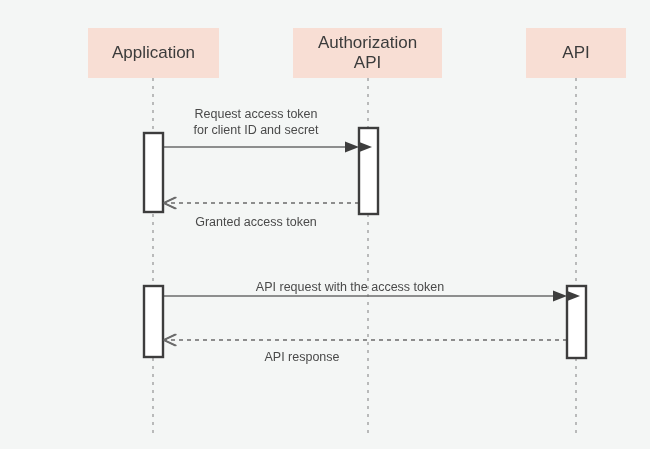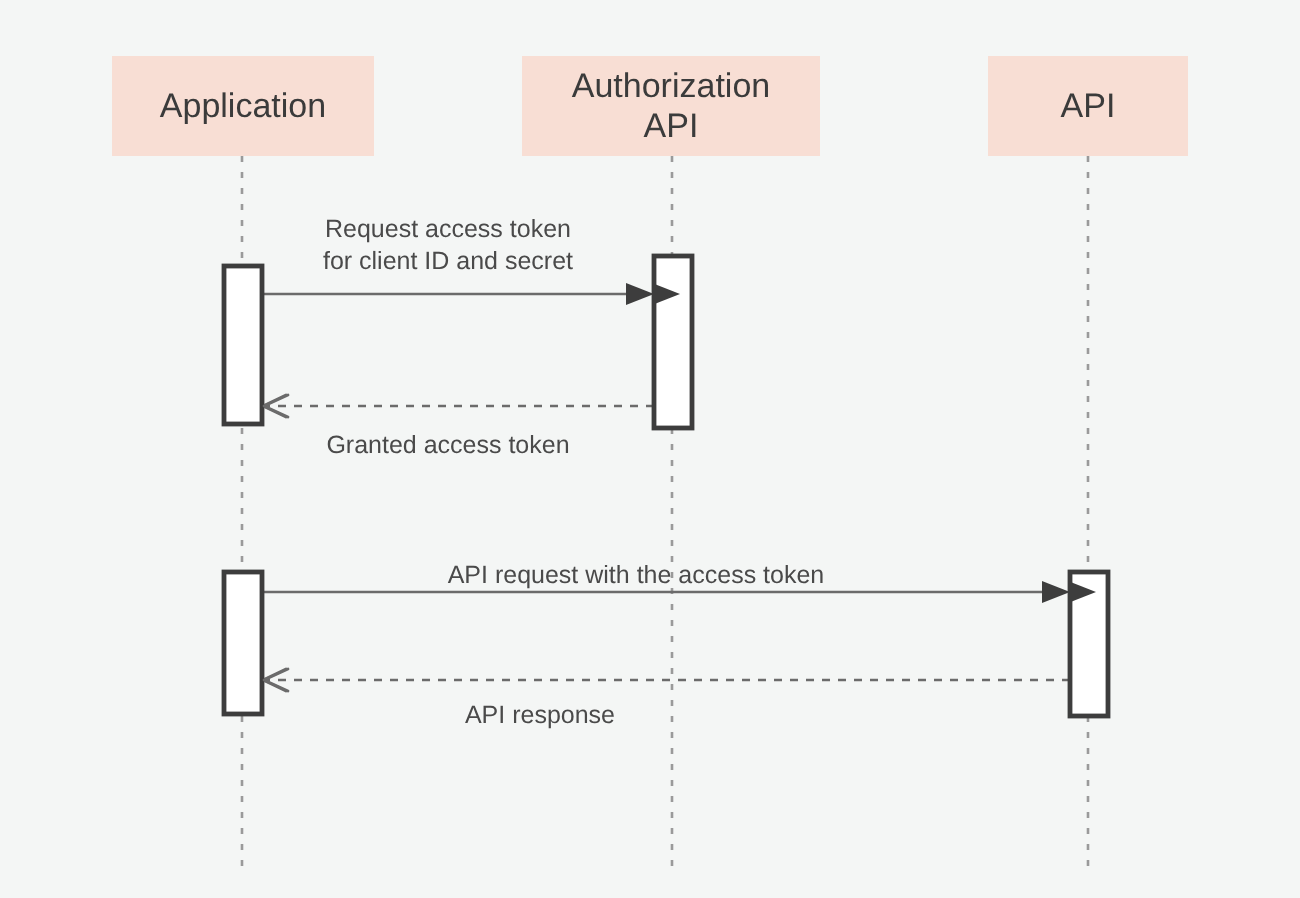--- a/index.html
+++ b/index.html
@@ -19,6 +19,7 @@
     inset: 0;
     width: 518px;
     height: 449px;
+    padding-left: 32px;
   }
   svg#seq-svg {
     display: block;

